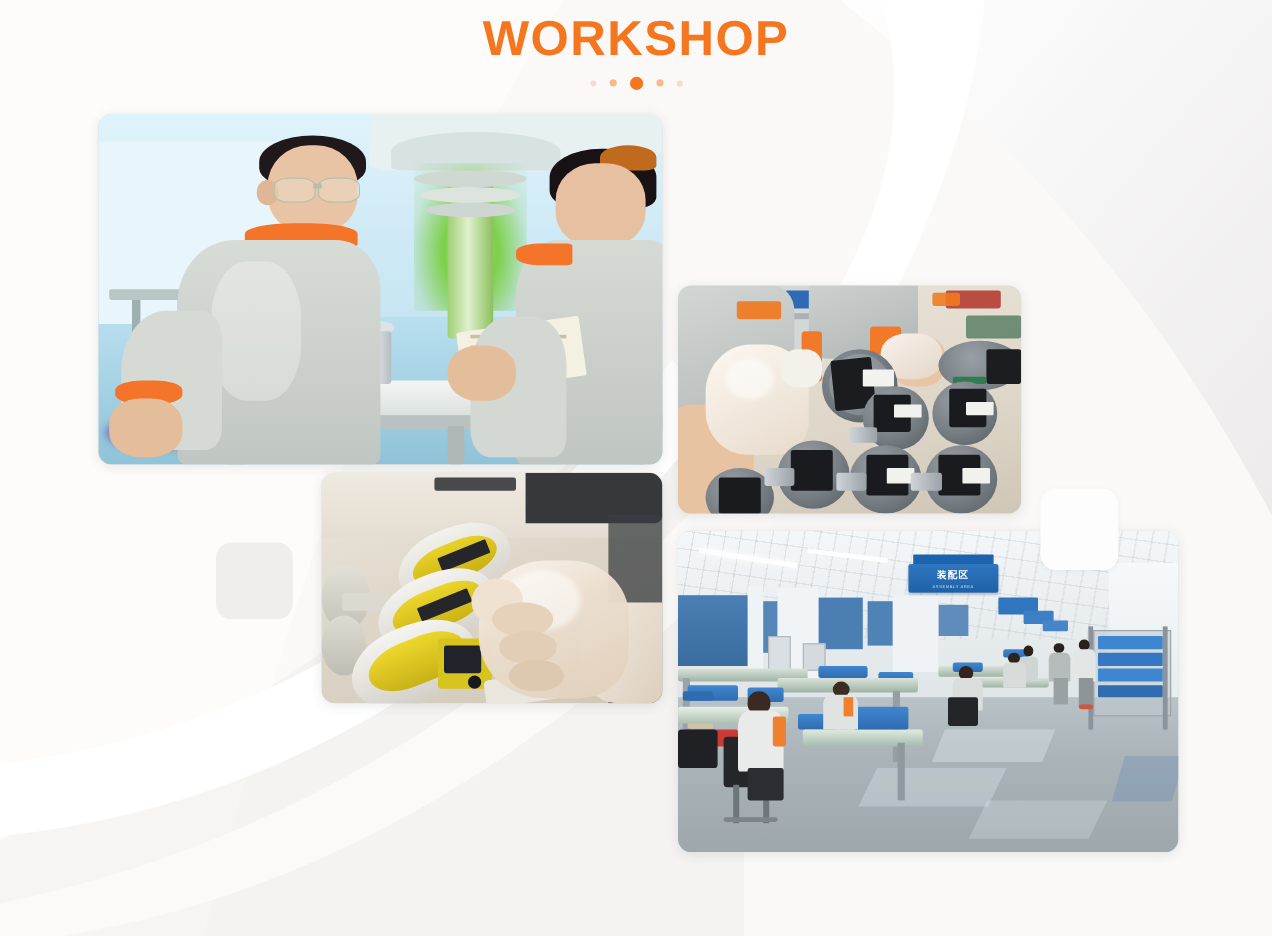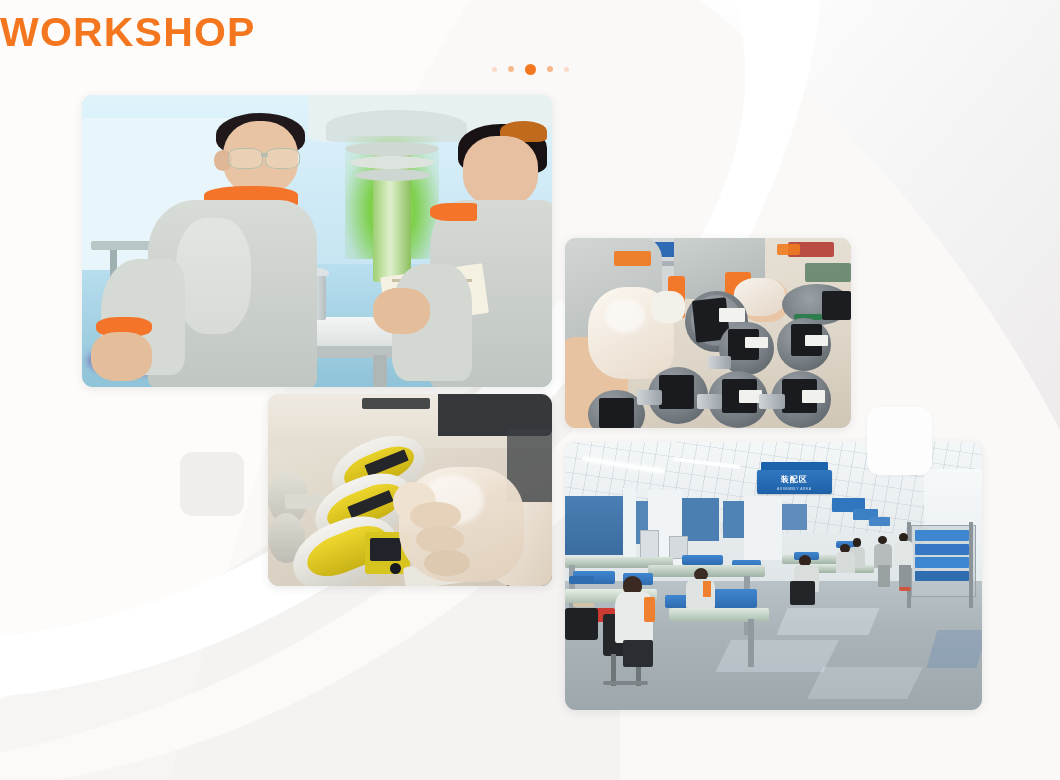--- a/index.html
+++ b/index.html
@@ -34,6 +34,7 @@
     left: 0;
     top: 8px;
     width: 1060px;
+    text-align: center;
     z-index: 30;
   }
   .heading-title {

